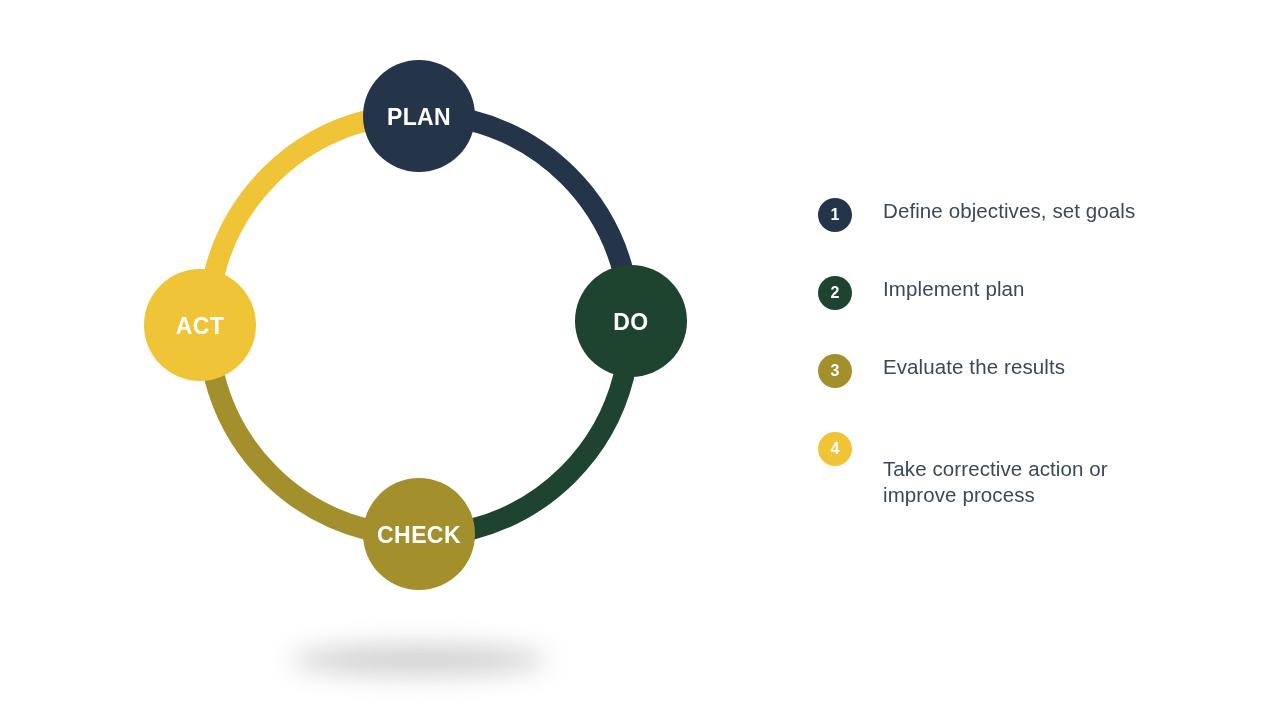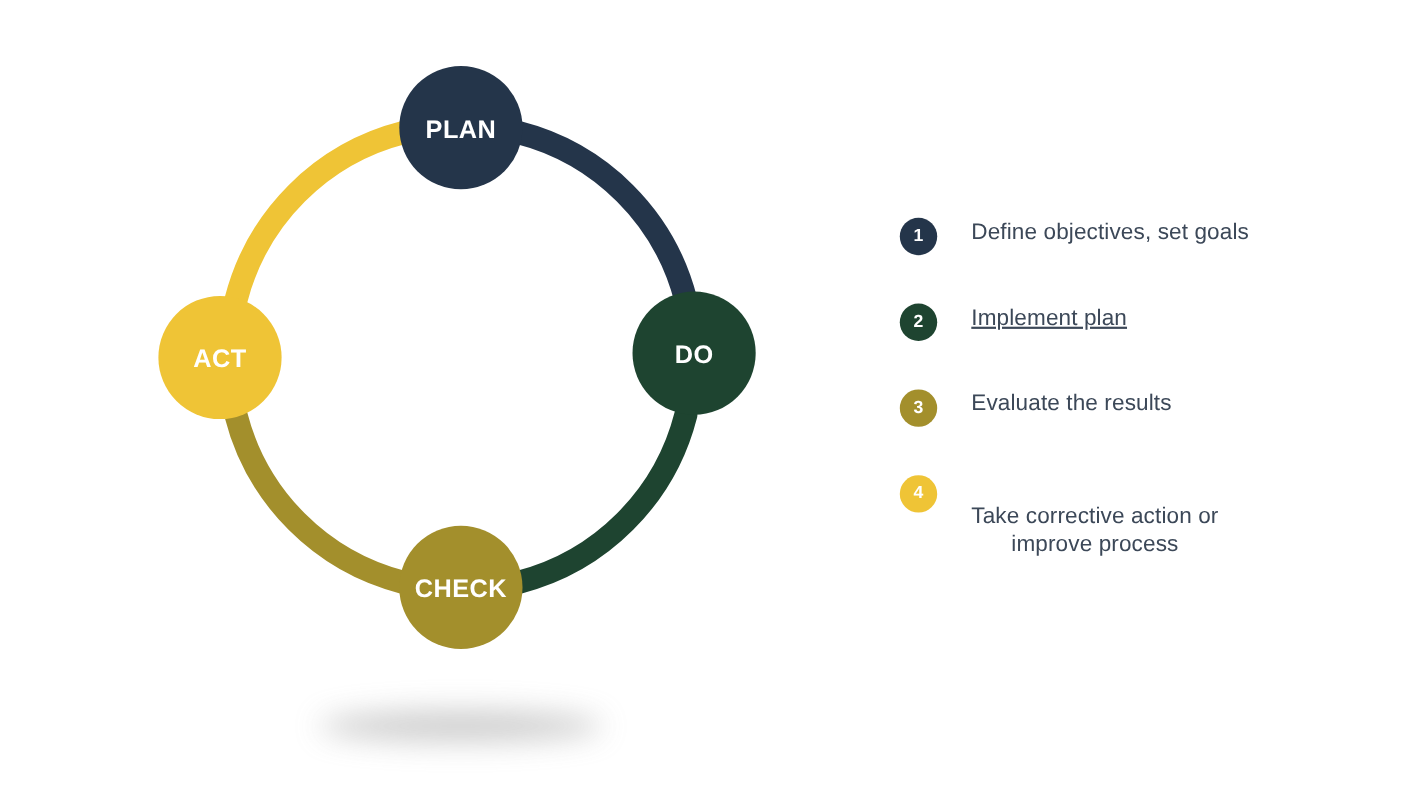--- a/index.html
+++ b/index.html
@@ -86,7 +86,6 @@
     letter-spacing: 0.1px;
     padding-top: 2px;
     white-space: pre-line;
-    text-align: center;
   }
 </style>
 </head>

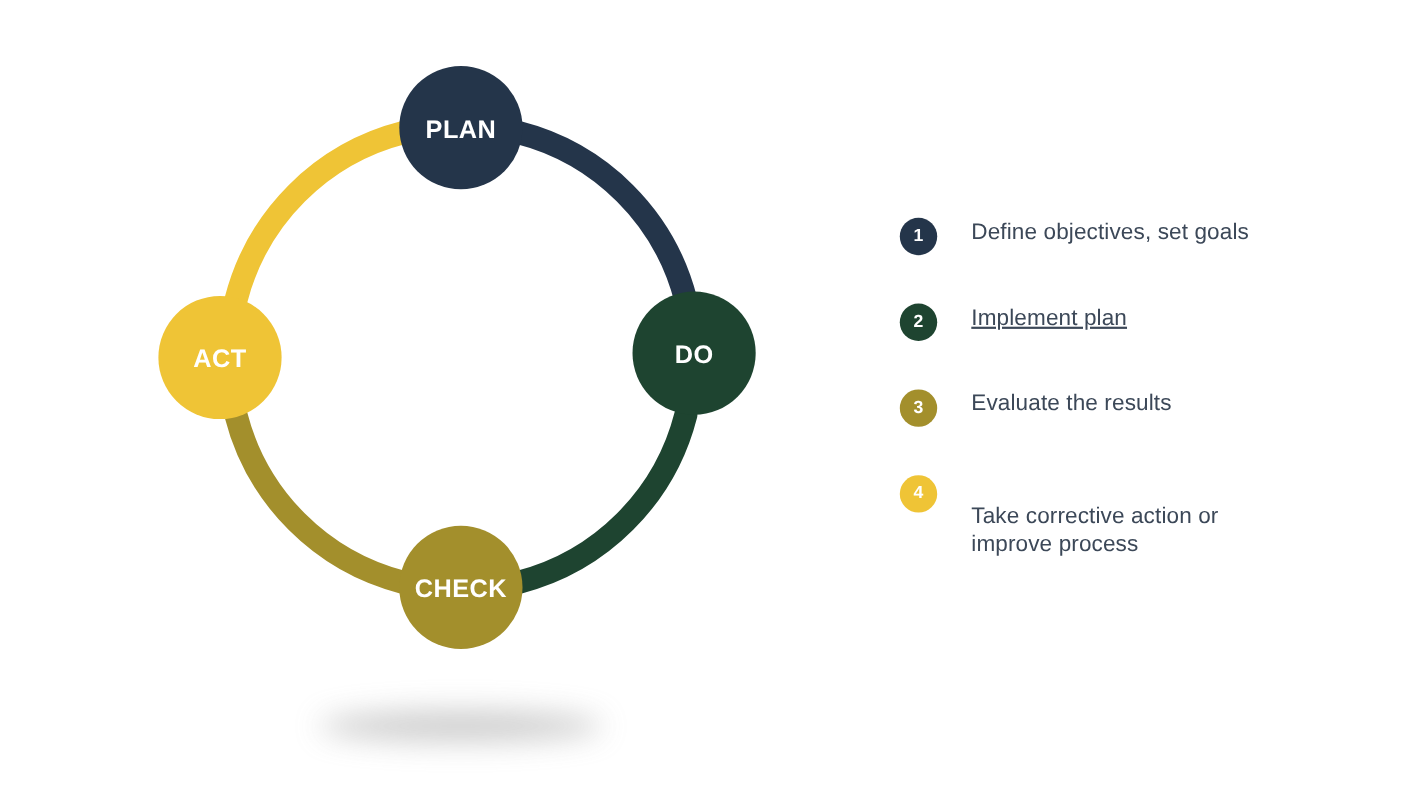--- a/index.html
+++ b/index.html
@@ -140,7 +140,7 @@
     </div>
     <div class="legend-item">
       <div class="legend-badge" style="background: rgb(30, 68, 48);">2</div>
-      <div class="legend-text" style="color: rgb(60, 72, 88); text-decoration: underline;">Implement plan</div>
+      <div class="legend-text" style="color: rgb(60, 72, 88);">Implement plan</div>
     </div>
     <div class="legend-item">
       <div class="legend-badge" style="background: rgb(163, 143, 44);">3</div>

